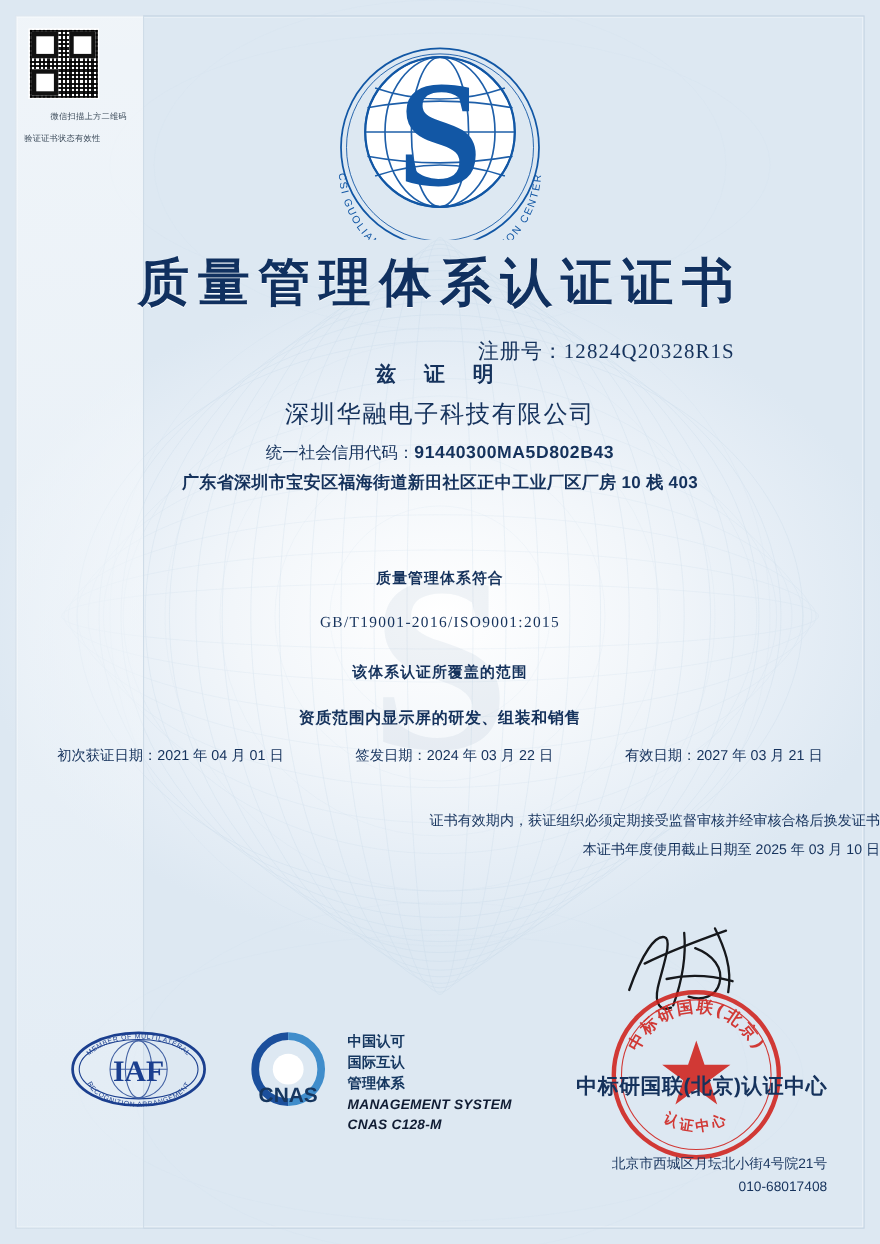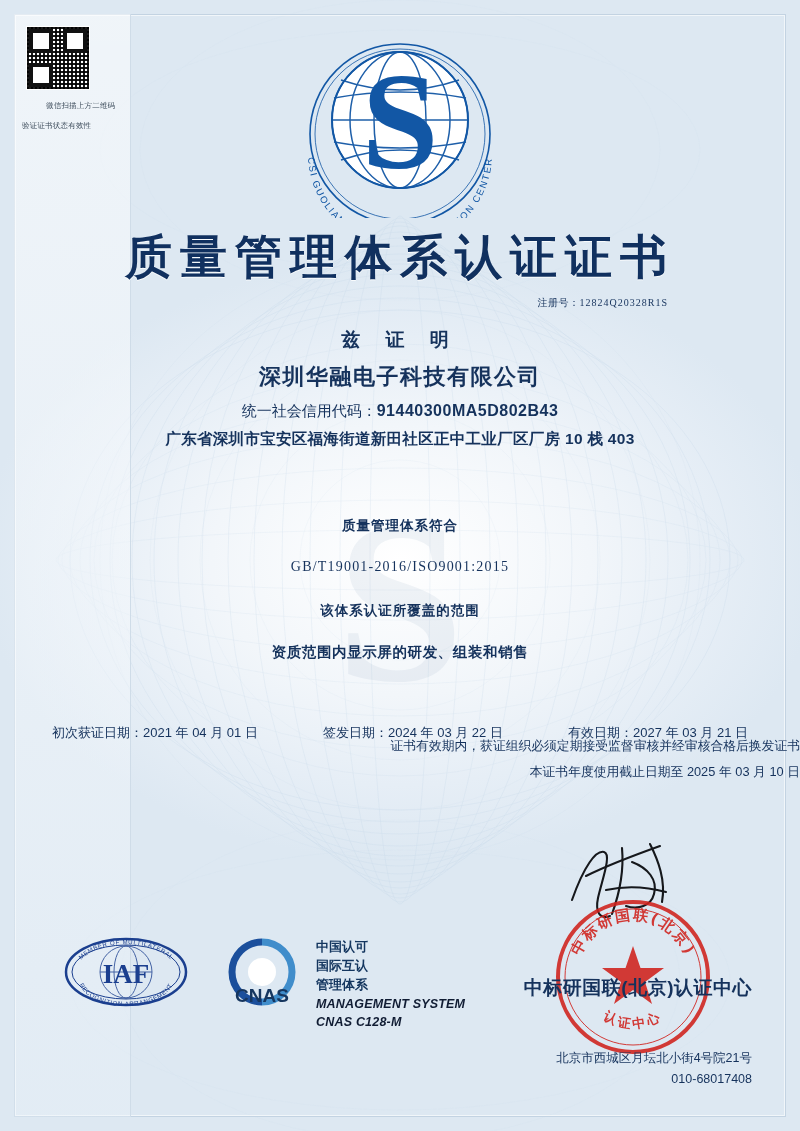--- a/index.html
+++ b/index.html
@@ -111,9 +111,9 @@
   }
   .reg-line {
     position: absolute;
-    top: 296px;
+    top: 306px;
     right: 132px;
-    font-size: 10px;
+    font-size: 19px;
     color: #15325c;
     letter-spacing: 0.5px;
   }

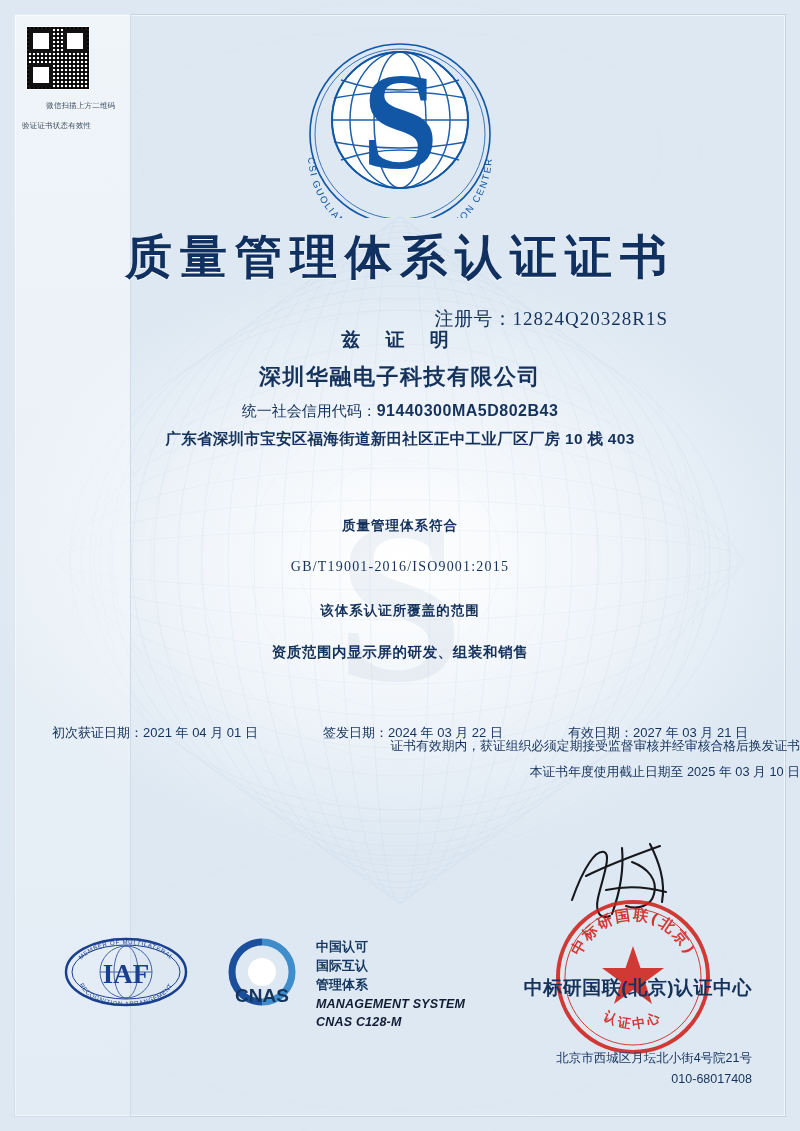--- a/index.html
+++ b/index.html
@@ -137,7 +137,7 @@
     left: 0; right: 0;
     text-align: center;
     font-size: 22px;
-    font-weight: bold;
+    font-weight: normal;
     letter-spacing: 1.5px;
     color: #15325c;
   }

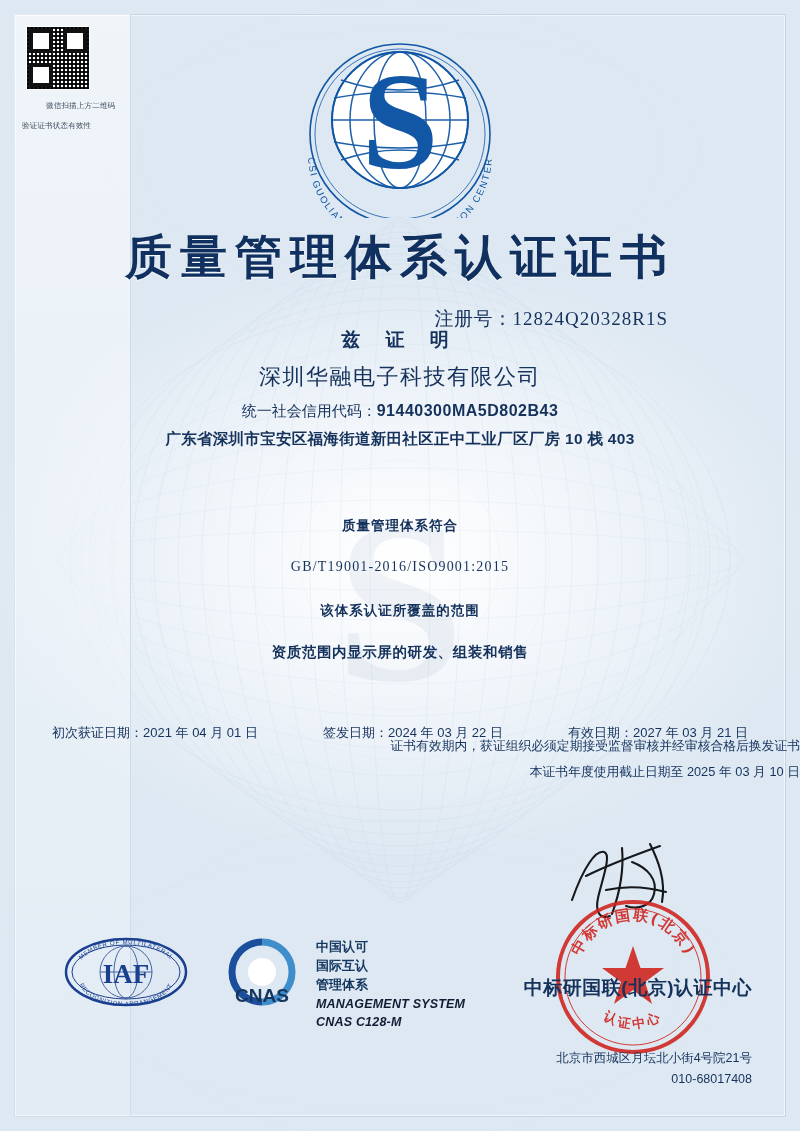--- a/index.html
+++ b/index.html
@@ -178,7 +178,7 @@
 
   .dates {
     position: absolute;
-    top: 724px;
+    top: 678px;
     left: 52px;
     right: 52px;
     display: flex;

